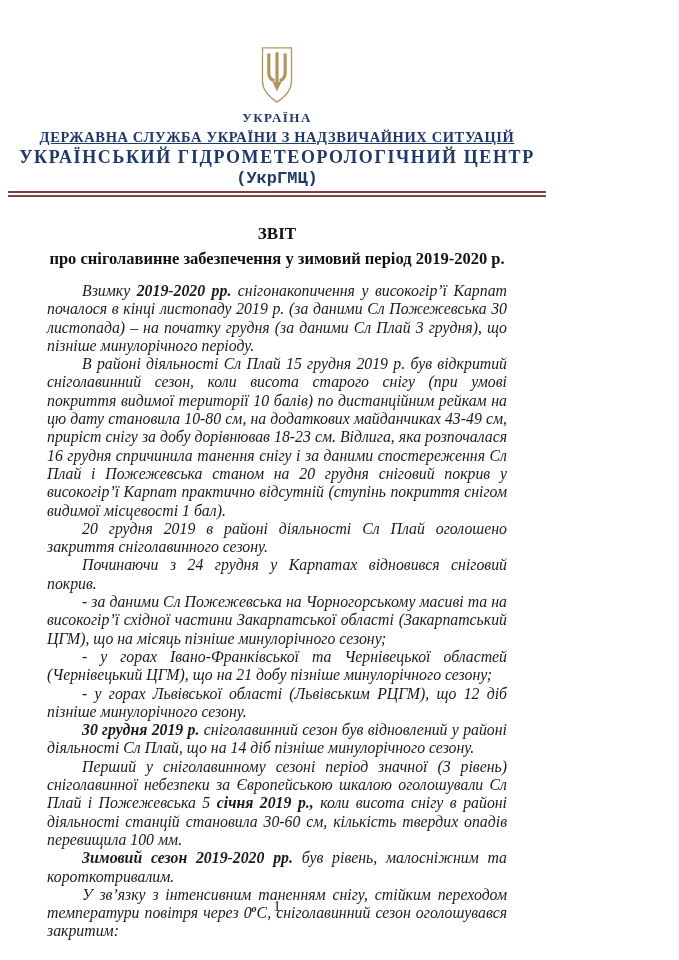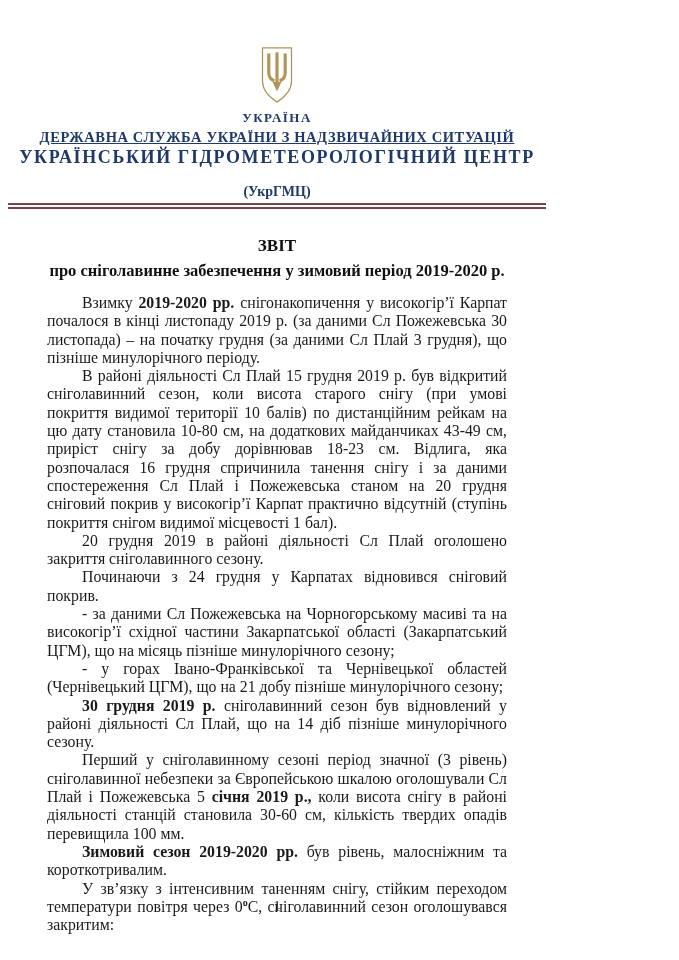--- a/index.html
+++ b/index.html
@@ -42,8 +42,9 @@
   }
   .hdr-org-short {
     font-weight: bold;
-    font-size: 14px;
-    margin-top: 16px;
+    font-size: 17px;
+    margin-top: 1px;
+    font-family: Liberation Mono, monospace;
   }
   .hdr-address {
     font-size: 12px;

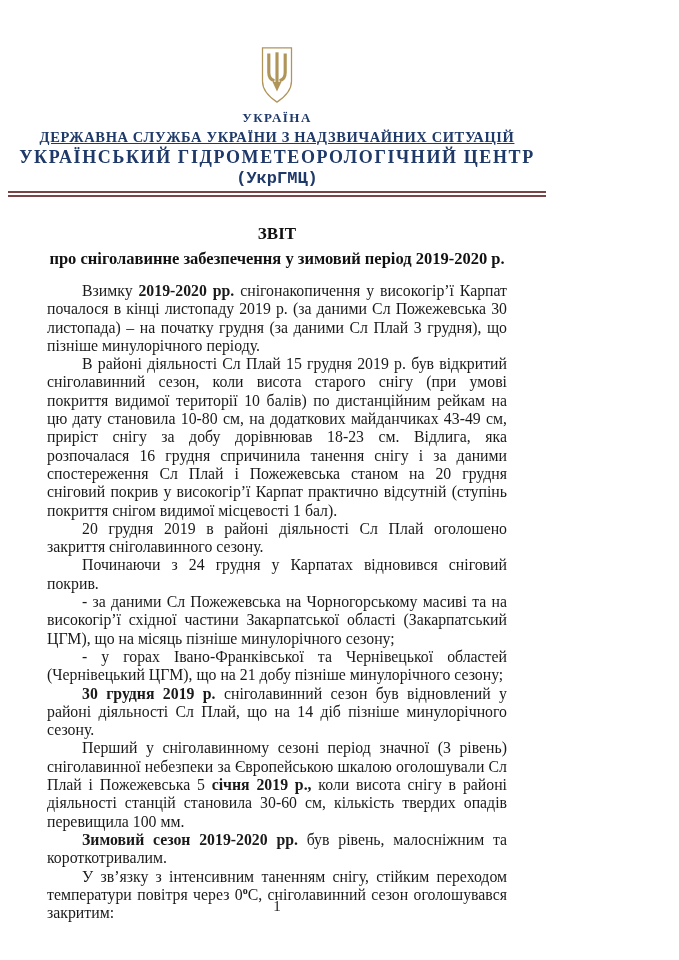--- a/index.html
+++ b/index.html
@@ -86,6 +86,7 @@
   .doc-body p {
     text-indent: 35px;
     margin: 0;
+    font-style: italic;
   }
   .doc-body b { font-weight: bold; }
   .doc-body sup { font-size: 10px; vertical-align: super; line-height: 0; }

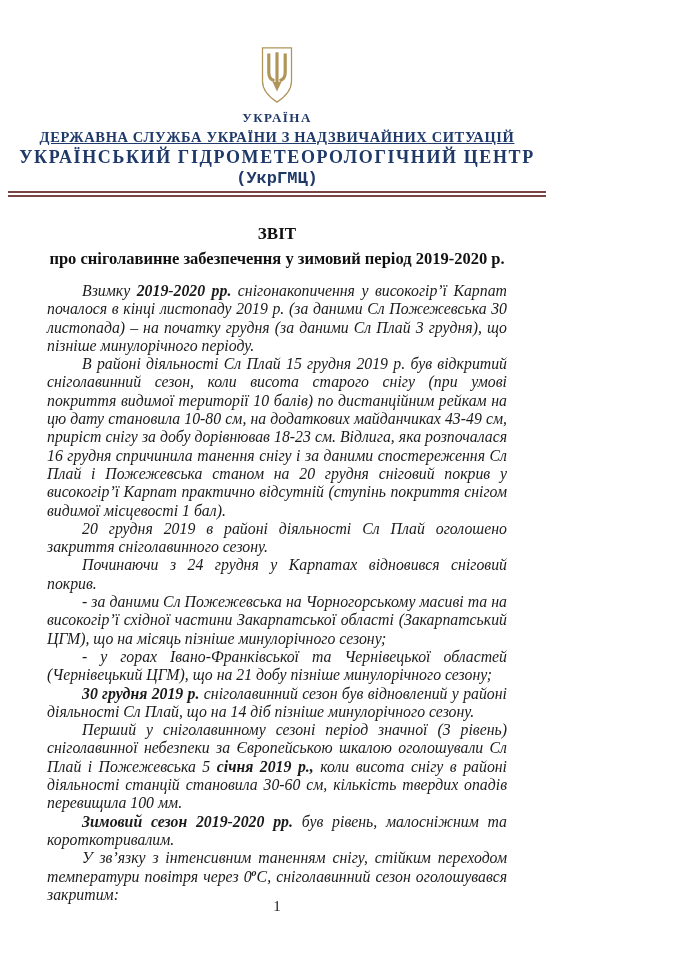--- a/index.html
+++ b/index.html
@@ -135,6 +135,7 @@
       <p><span>Починаючи з 24 грудня у Карпатах відновився сніговий покрив.</span></p>
       <p><span>- за даними Сл Пожежевська на Чорногорському масиві та на високогір’ї східної частини Закарпатської області (Закарпатський ЦГМ), що на місяць пізніше минулорічного сезону;</span></p>
       <p><span>- у горах Івано-Франківської та Чернівецької областей (Чернівецький ЦГМ), що на 21 добу пізніше минулорічного сезону;</span></p>
+      <p><span>- у горах Львівської області (Львівським РЦГМ), що 12 діб пізніше минулорічного сезону.</span></p>
       <p><b>30 грудня 2019 р.</b><span> сніголавинний сезон був відновлений у районі діяльності Сл Плай, що на 14 діб пізніше минулорічного сезону.</span></p>
       <p><span>Перший у сніголавинному сезоні період значної (3 рівень) сніголавинної небезпеки за Європейською шкалою оголошували Сл Плай і Пожежевська 5 </span><b>січня 2019 р.,</b><span> коли висота снігу в районі діяльності станцій становила 30-60 см, кількість твердих опадів перевищила 100 мм.</span></p>
       <p><b>Зимовий сезон 2019-2020 рр.</b><span> був рівень, малосніжним та короткотривалим.</span></p>

